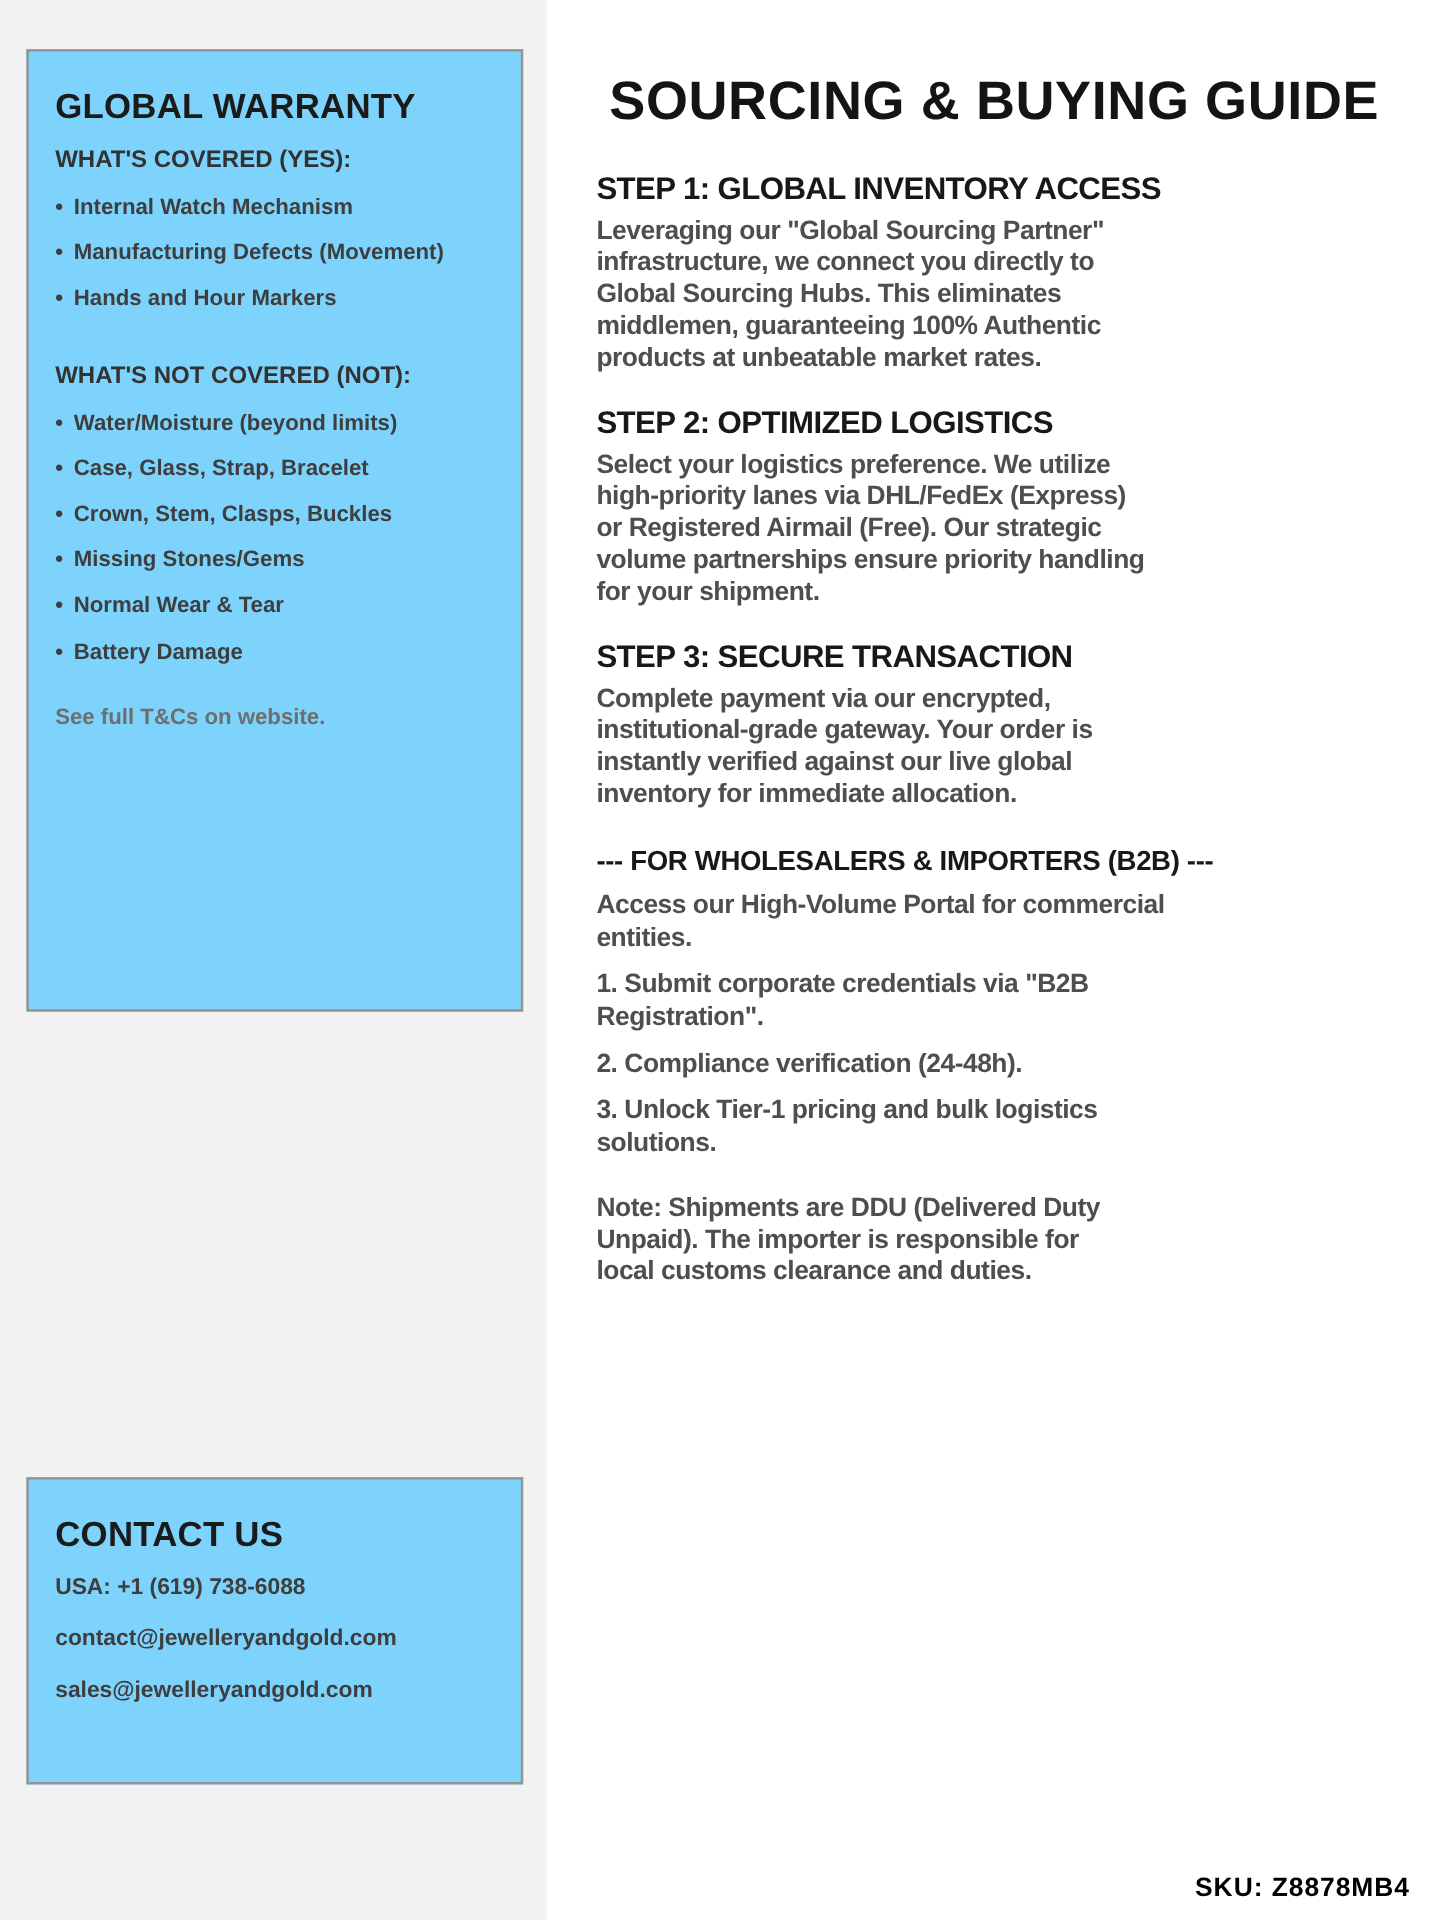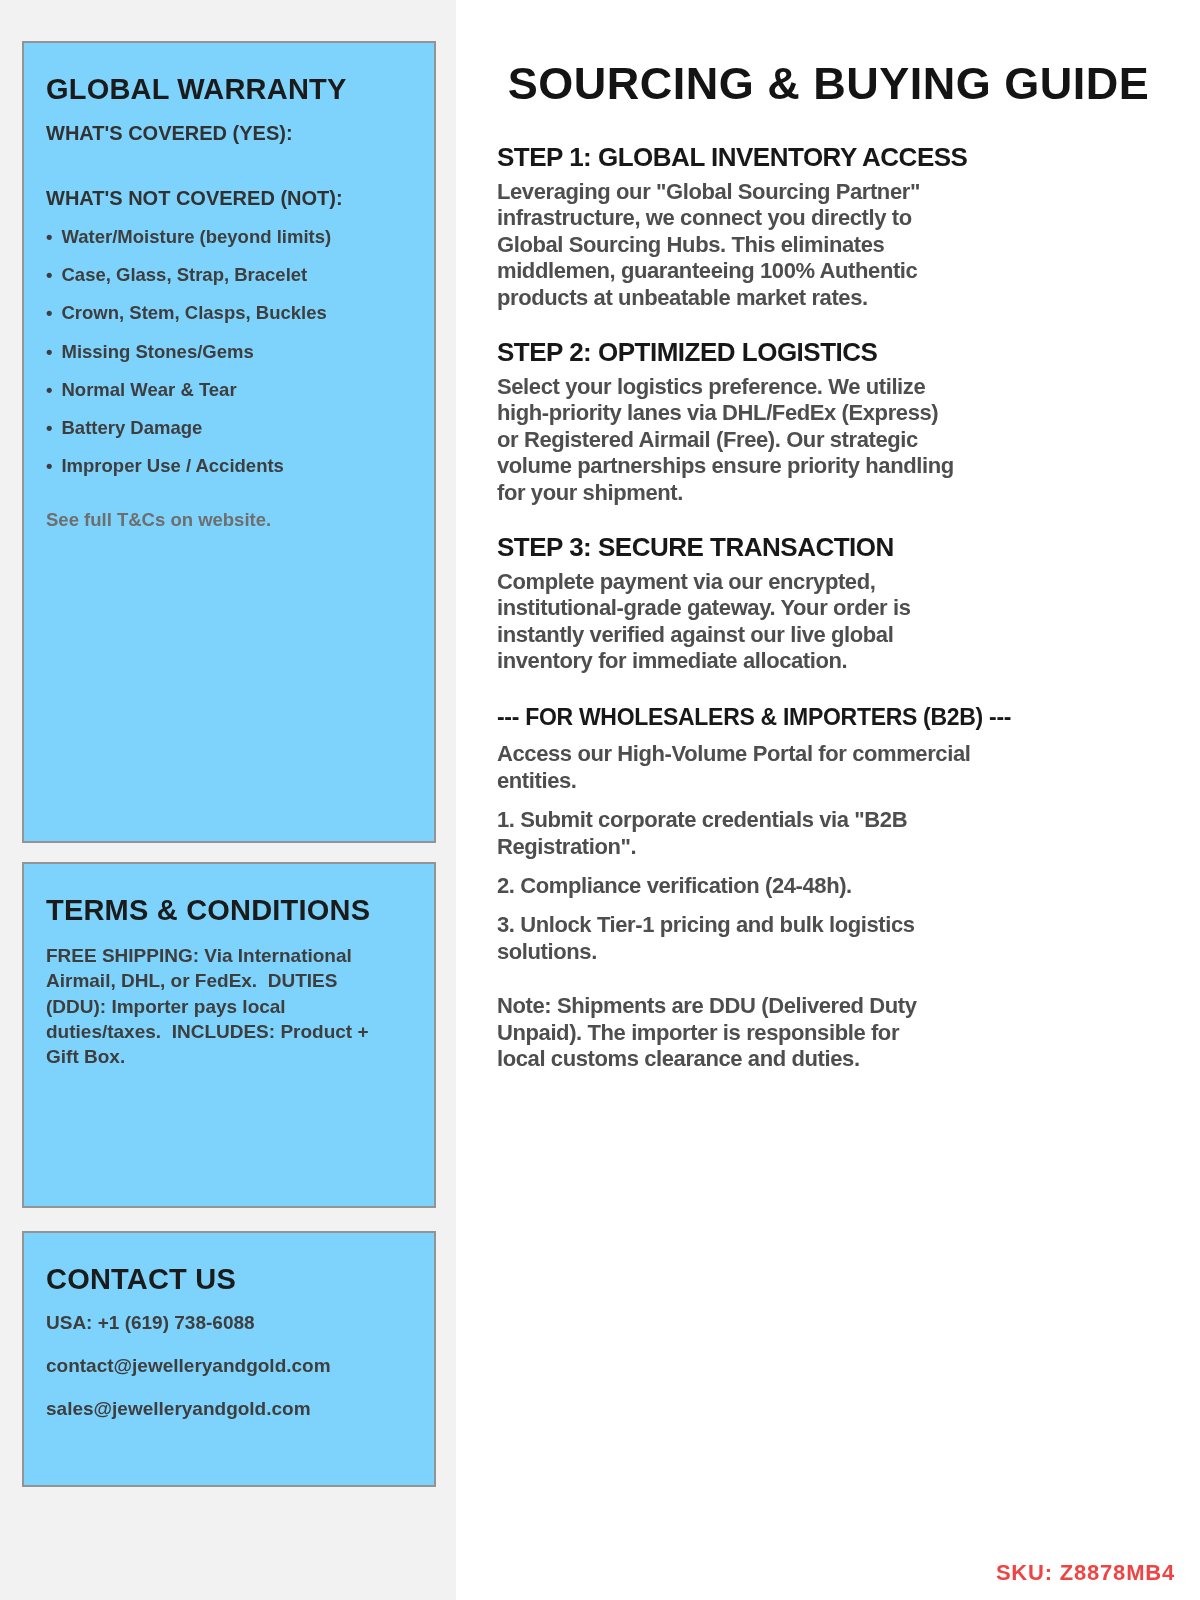--- a/index.html
+++ b/index.html
@@ -133,6 +133,11 @@
   <div class="card card-warranty">
     <div class="card-title">GLOBAL WARRANTY</div>
     <div class="card-subhead">WHAT'S COVERED (YES):</div>
+    <ul>
+      <li>Internal Watch Mechanism</li>
+      <li>Manufacturing Defects (Movement)</li>
+      <li>Hands and Hour Markers</li>
+    </ul>
     <div class="card-subhead gap-top">WHAT'S NOT COVERED (NOT):</div>
     <ul>
       <li>Water/Moisture (beyond limits)</li>

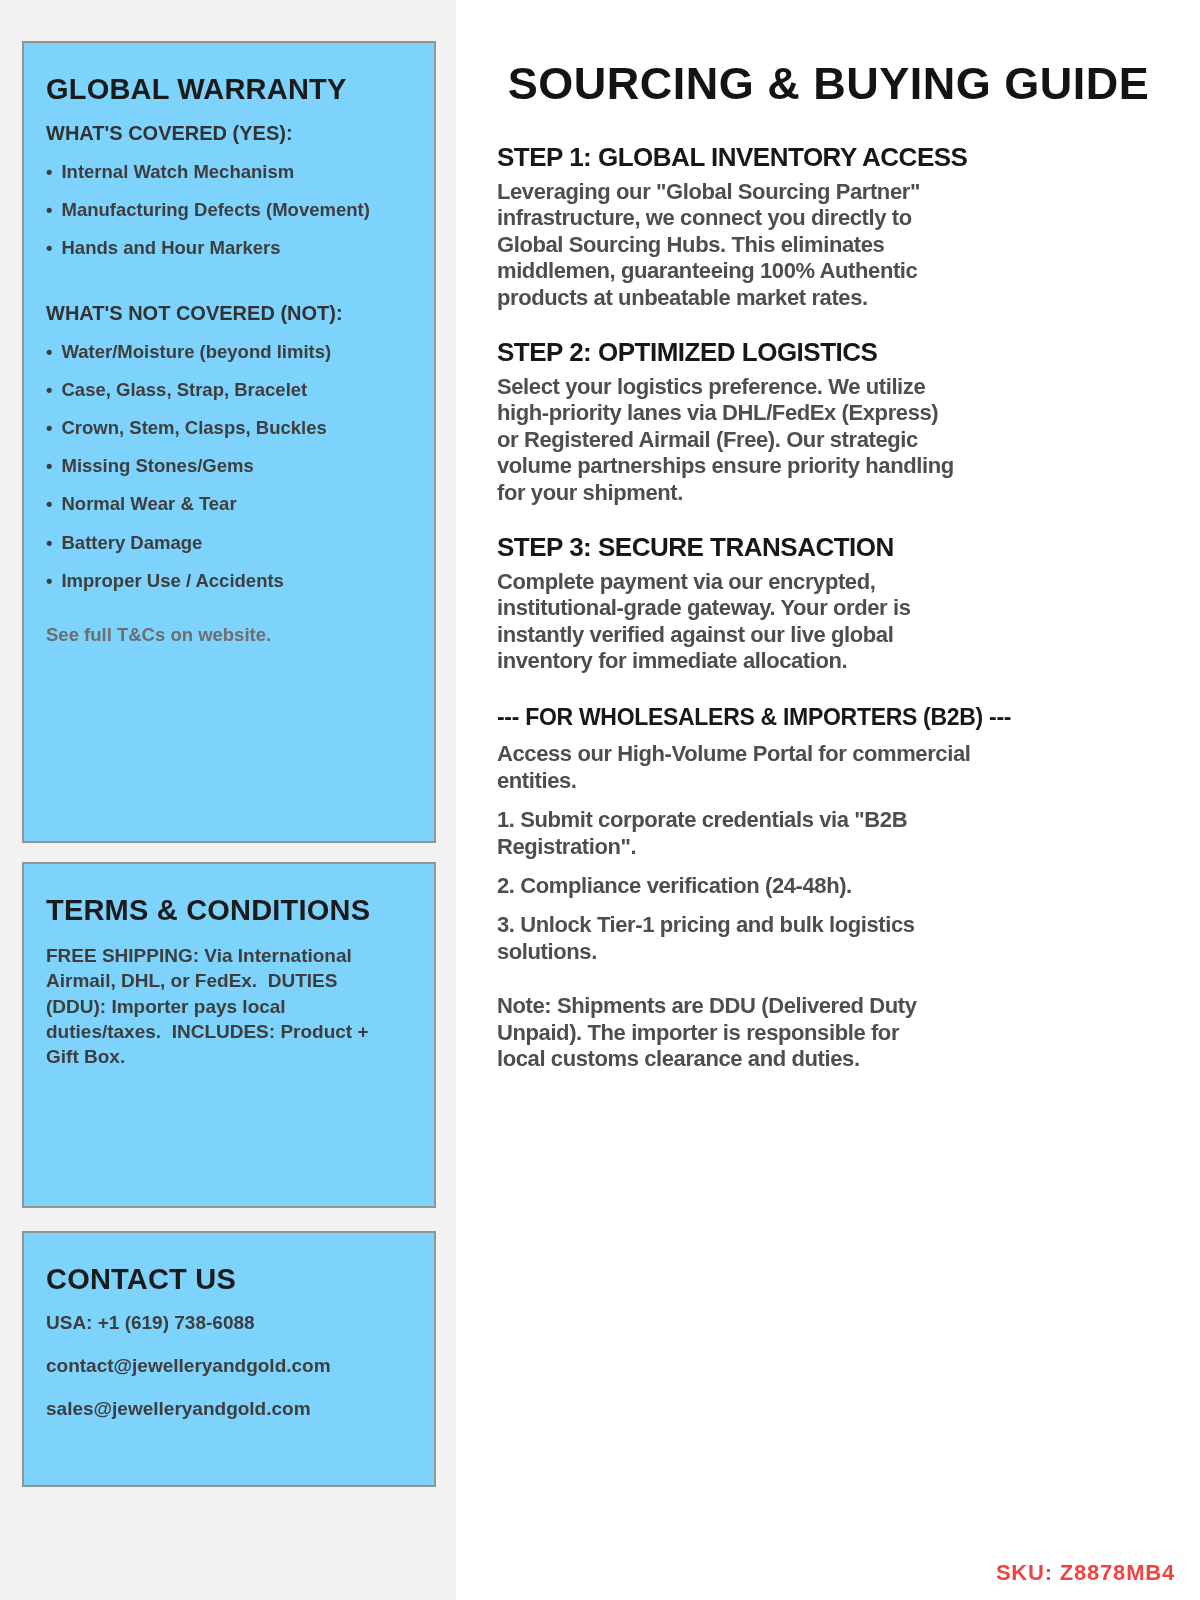--- a/index.html
+++ b/index.html
@@ -146,7 +146,6 @@
       <li>Missing Stones/Gems</li>
       <li>Normal Wear &amp; Tear</li>
       <li>Battery Damage</li>
-      <li>Improper Use / Accidents</li>
     </ul>
     <div class="footnote">See full T&amp;Cs on website.</div>
   </div>

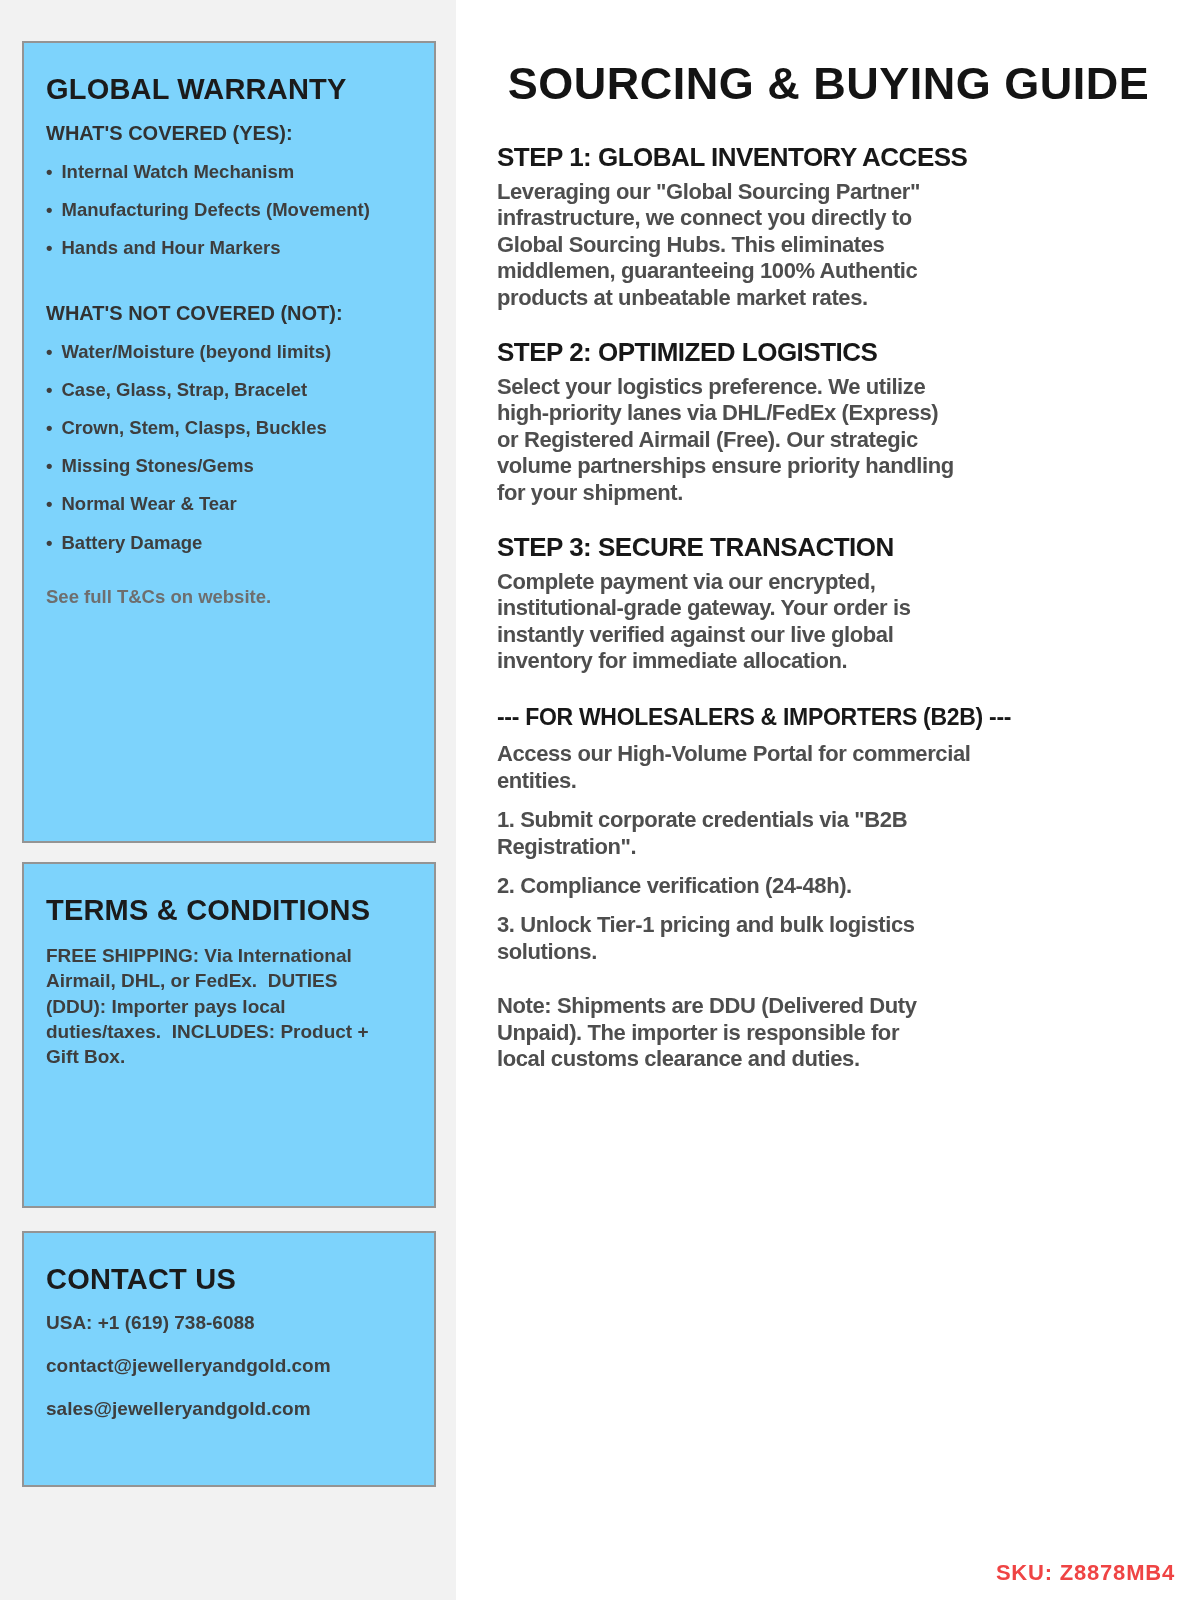--- a/index.html
+++ b/index.html
@@ -150,14 +150,6 @@
     <div class="footnote">See full T&amp;Cs on website.</div>
   </div>
 
-  <div class="card card-terms">
-    <div class="card-title">TERMS &amp; CONDITIONS</div>
-    <div class="card-body">FREE SHIPPING: Via International
-Airmail, DHL, or FedEx.&nbsp; DUTIES
-(DDU): Importer pays local
-duties/taxes.&nbsp; INCLUDES: Product +
-Gift Box.</div>
-  </div>
 
   <div class="card card-contact">
     <div class="card-title">CONTACT US</div>

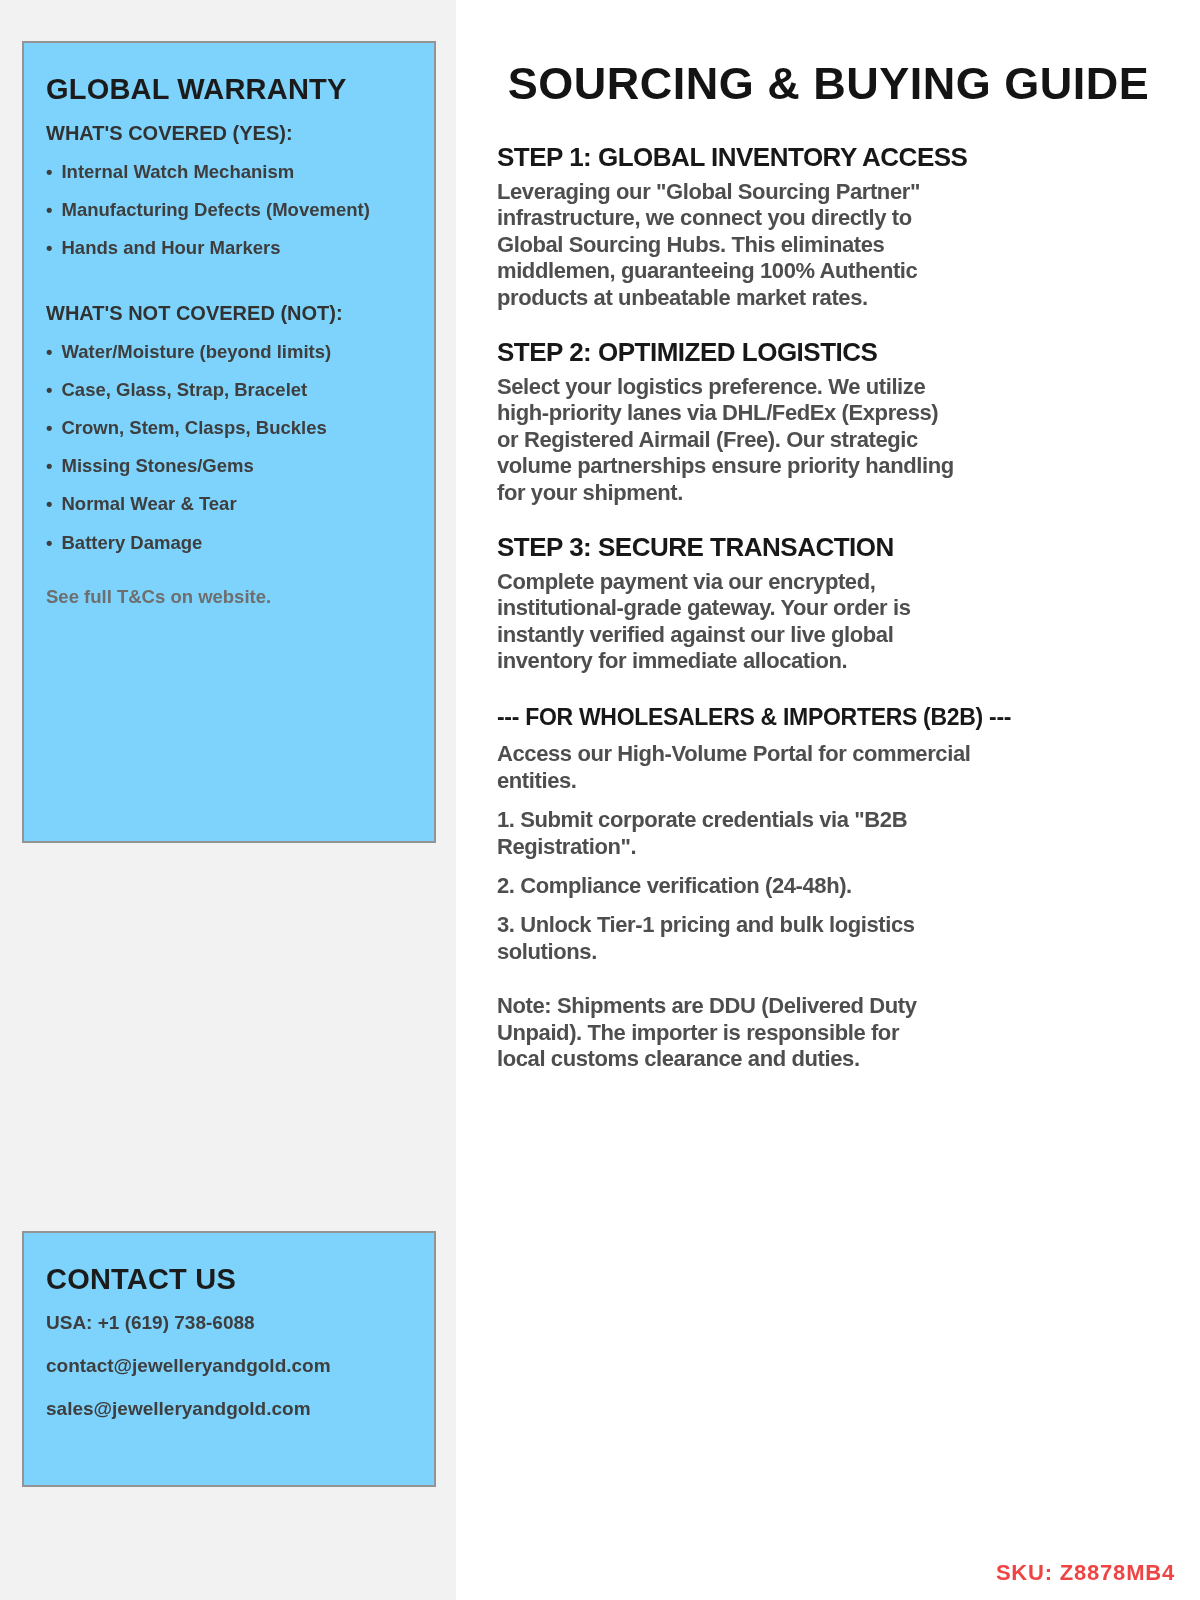--- a/index.html
+++ b/index.html
@@ -122,7 +122,7 @@
     font-size: 22px;
     font-weight: 700;
     letter-spacing: 0.8px;
-    color: #ef4444;
+    color: #000000;
   }
 </style>
 </head>

